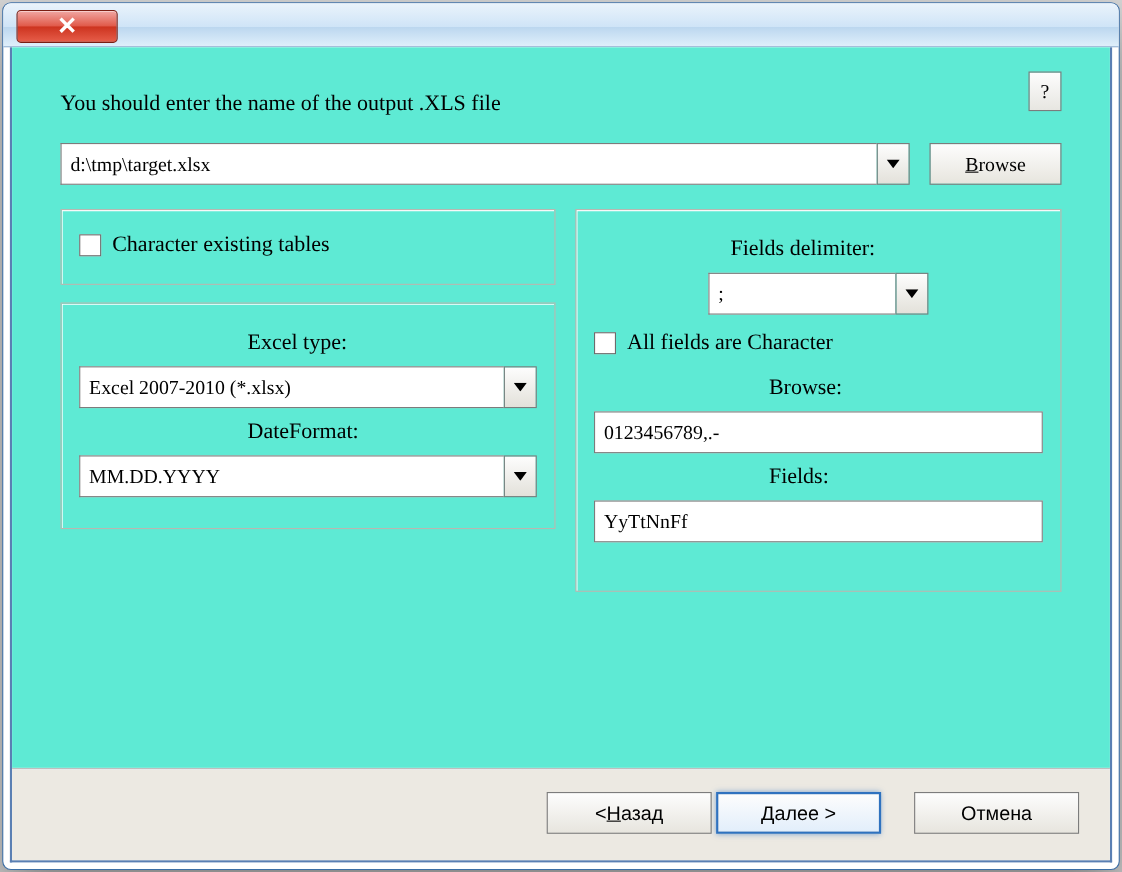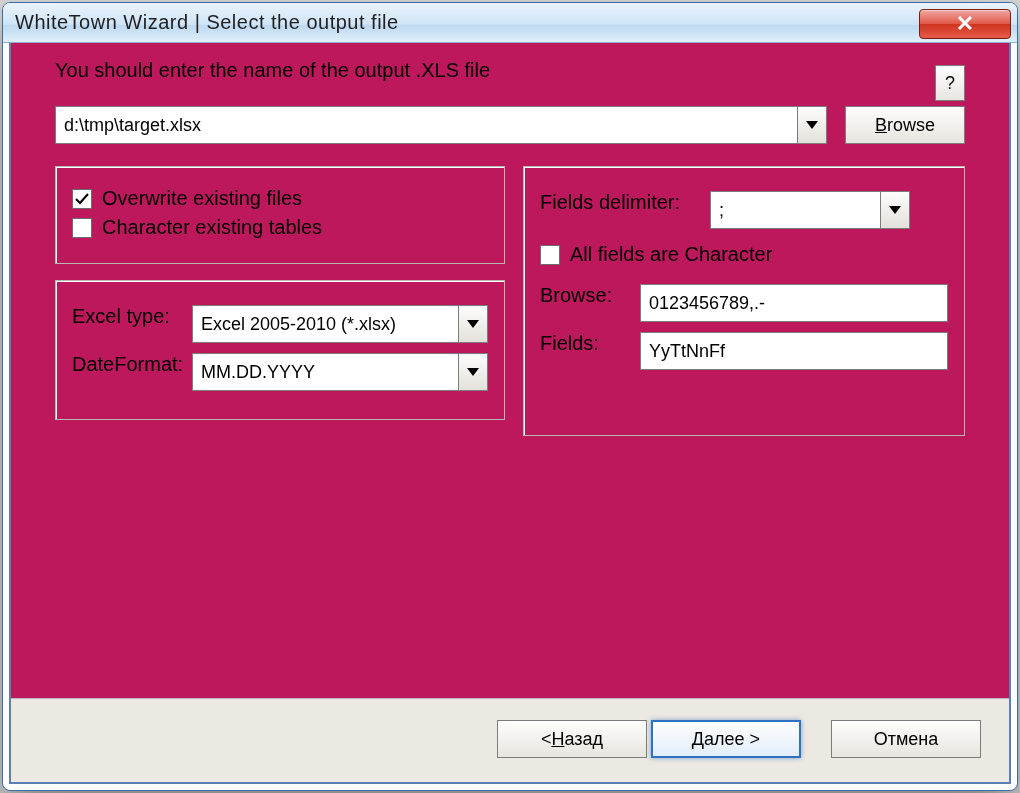--- a/index.html
+++ b/index.html
@@ -245,7 +245,6 @@
 <div class="window">
 
   <div class="titlebar">
-    <div class="titlebar-title">WhiteTown Wizard | Select the output file</div>
     <div class="titlebar-close">
       <span>✕</span>
     </div>

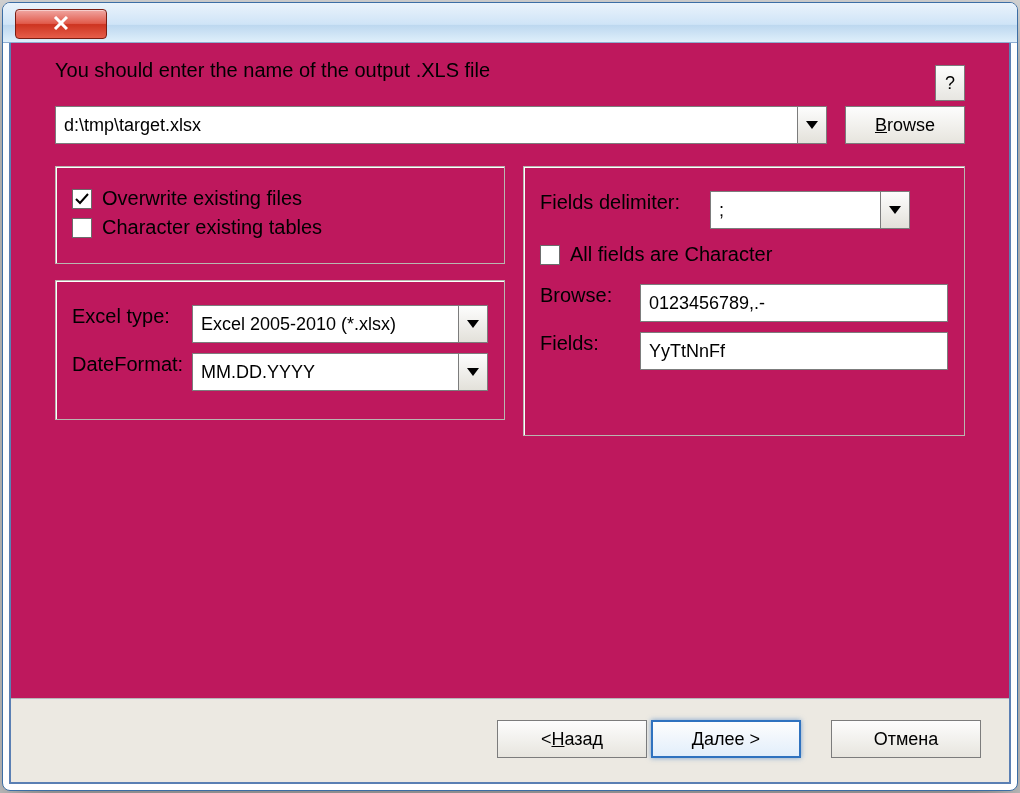--- a/index.html
+++ b/index.html
@@ -85,9 +85,10 @@
   
   .body {
     flex: 1;
-    padding: 16px 44px 10px 44px;
-    background: #be185d;
+    padding: 40px 44px 10px 44px;
+    background: #5eead4;
     position: relative;
+    font-family: Liberation Serif, serif;
   }
   .prompt {
     font-size: 20px;

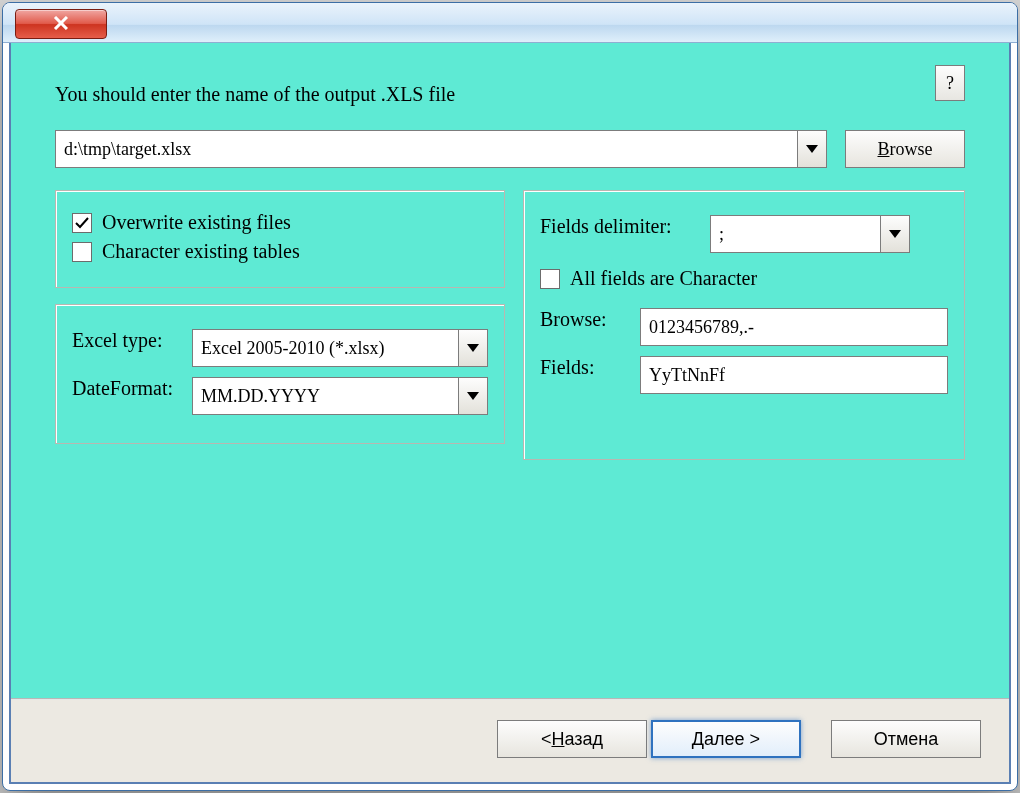--- a/index.html
+++ b/index.html
@@ -282,14 +282,6 @@
         <div class="leftcol">
           <fieldset class="groupbox">
             <div class="checkline">
-              <span class="chk checked">
-                <svg viewBox="0 0 14 14">
-                    <path d="M1 7 L5 11 L13 2" stroke="#000" stroke-width="2" fill="none"></path>
-                  </svg>
-              </span>
-              <span>Overwrite existing files</span>
-            </div>
-            <div class="checkline">
               <span class="chk">
                 <svg viewBox="0 0 14 14">
                     <path d="M1 7 L5 11 L13 2" stroke="#000" stroke-width="2" fill="none"></path>

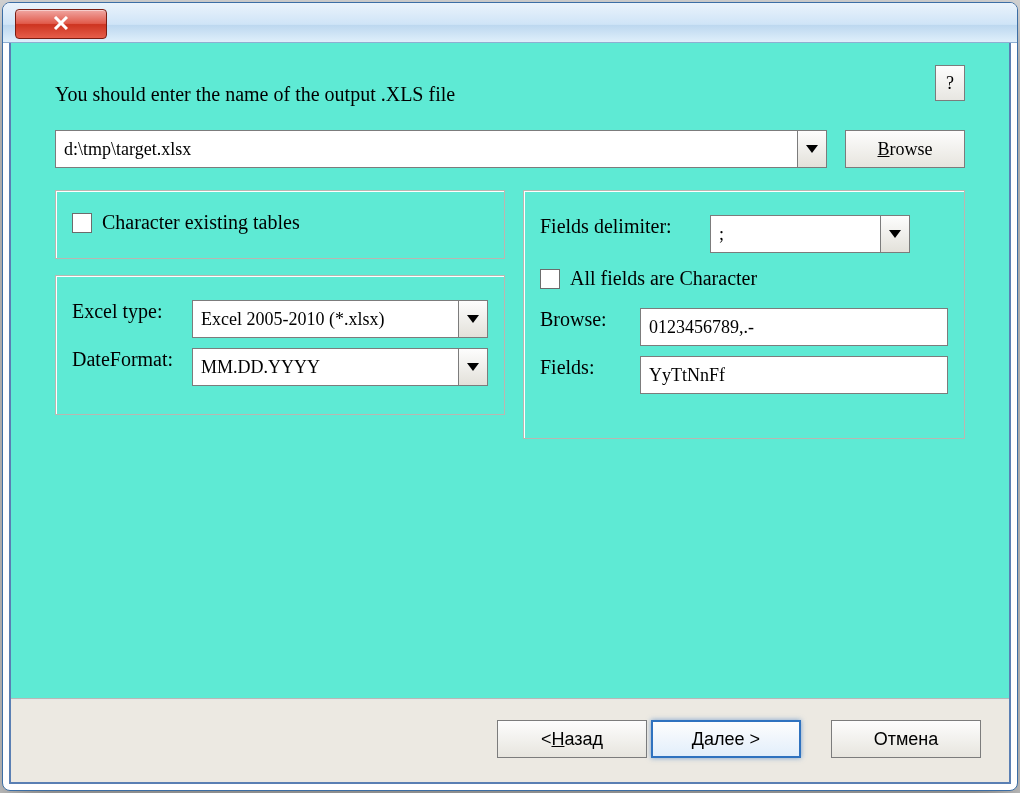--- a/index.html
+++ b/index.html
@@ -188,8 +188,10 @@
   .chk.checked svg { visibility: visible; }
   .formrow {
     display: flex;
+    align-items: center;
     gap: 10px;
     margin: 10px 0;
+    flex-direction: column;
   }
   .formrow .label { min-width: 110px; font-size: 20px; }
   .dropdown {

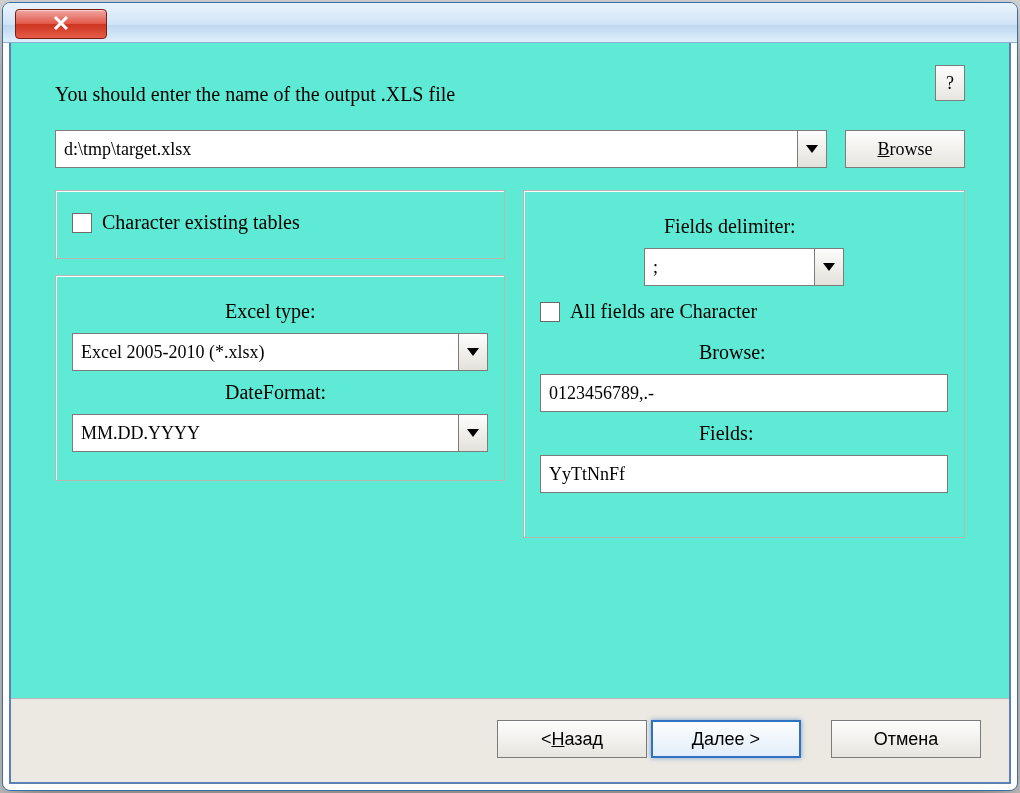--- a/index.html
+++ b/index.html
@@ -297,7 +297,7 @@
             <div class="formrow">
               <div class="label">Excel type:</div>
               <div class="dropdown">
-                <div class="textpart">Excel 2005-2010 (*.xlsx)</div>
+                <div class="textpart">Excel 2007-2010 (*.xlsx)</div>
                 <div class="caret">
                   <svg viewBox="0 0 12 8">
                       <path d="M0 0 L12 0 L6 8 Z"></path>

